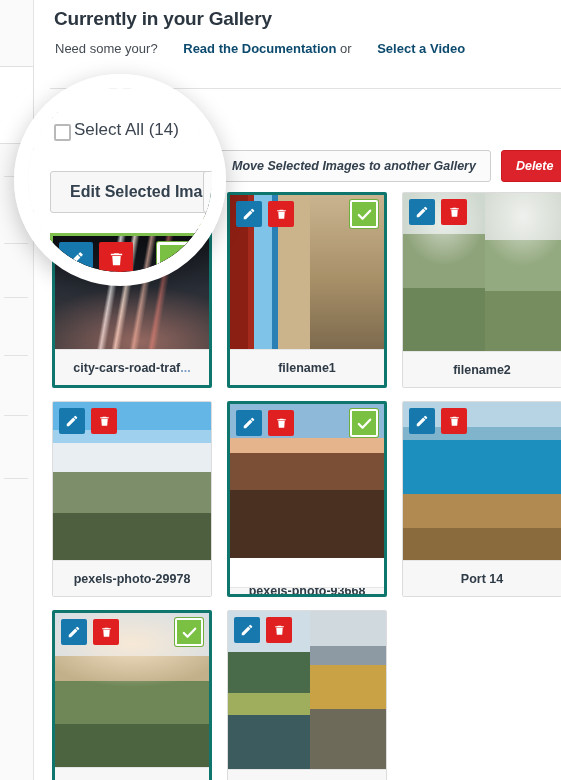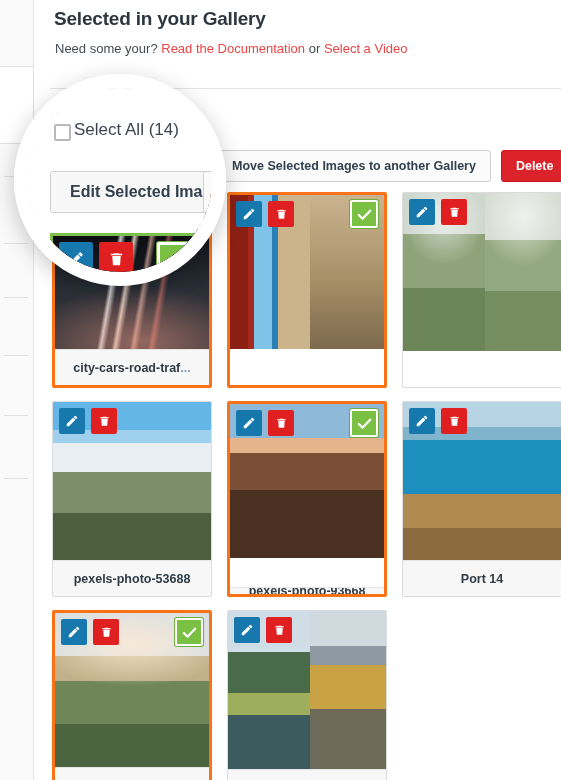--- a/index.html
+++ b/index.html
@@ -228,7 +228,7 @@
 
   <div class="content">
 
-    <h1 class="page-title">Selected in your Gallery</h1>
+    <h1 class="page-title">Currently in your Gallery</h1>
 
     <div class="help-line">
       <span>Need some your?</span>

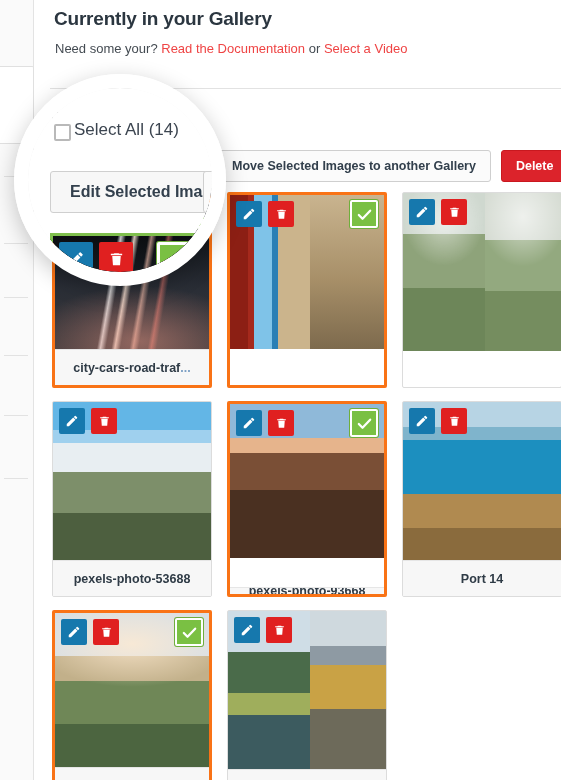--- a/index.html
+++ b/index.html
@@ -39,7 +39,7 @@
     position: absolute; left: 21px; top: 41px;
     font-size: 13px; color: #444b52;
   }
-  .help-link { color: #ef4444; font-weight: normal; text-decoration: none; }
+  .help-link { color: #0c4a6e; font-weight: bold; text-decoration: none; margin-left: 22px; }
 
   .toolbar-rule {
     position: absolute; left: 16px; top: 88px; width: 511px; height: 1px;

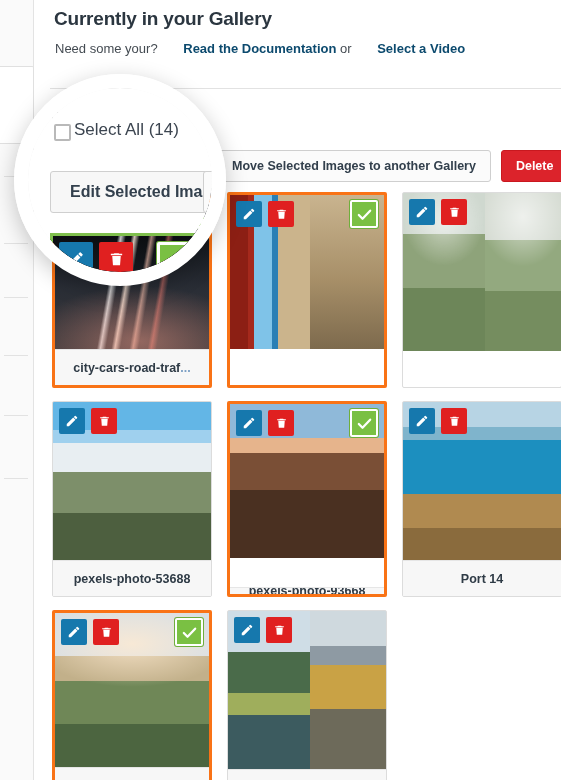--- a/index.html
+++ b/index.html
@@ -65,7 +65,7 @@
     font-size: 12.5px; font-weight: bold;
     border: 1px solid #cfcfcf; border-radius: 3px;
     background: #f7f7f7; color: #33404d;
-    white-space: nowrap; cursor: pointer;
+    white-space: nowrap; cursor: pointer; font-style: italic;
   }
   .btn.secondary { background: #fbfbfb; }
   .btn.danger {

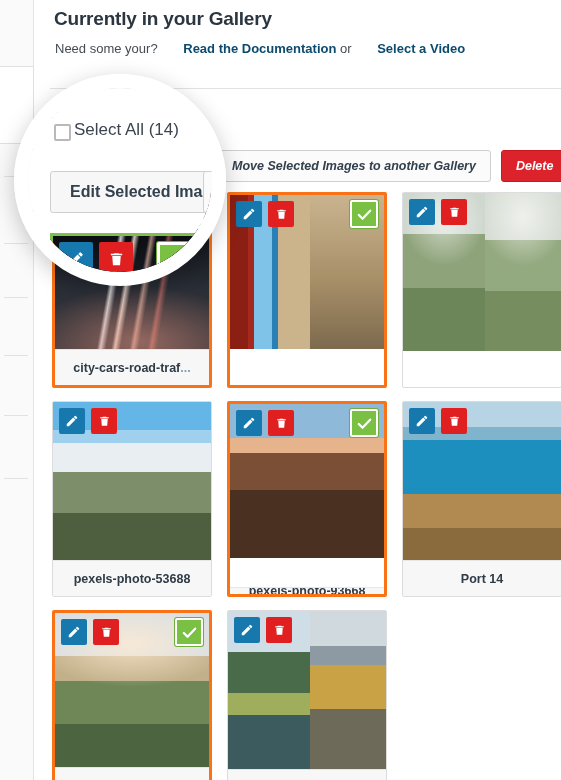--- a/index.html
+++ b/index.html
@@ -88,7 +88,7 @@
     border-radius: 2px;
     overflow: hidden;
   }
-  .card.selected { border: 3px solid #f97316; }
+  .card.selected { border: 3px solid #0f766e; }
   .thumb {
     position: relative;
     width: 100%; height: 158px;

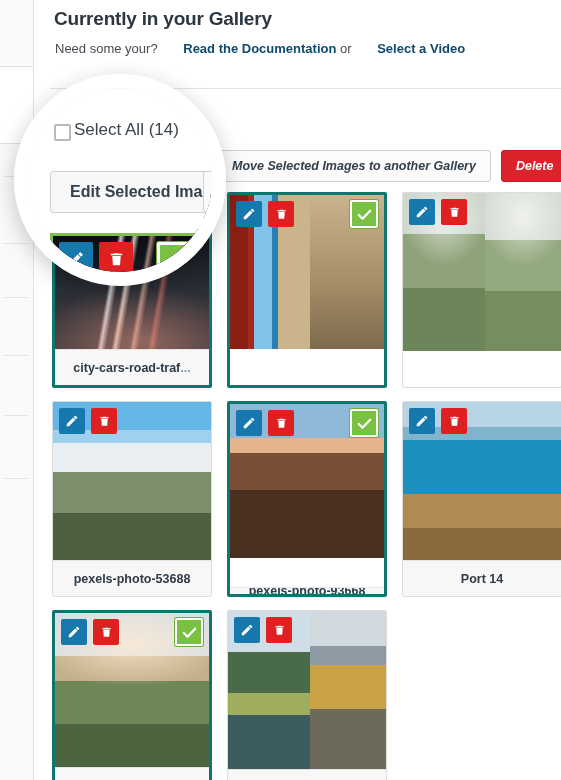--- a/index.html
+++ b/index.html
@@ -294,6 +294,9 @@
               </svg>
             </div>
           </div>
+          <div style="position: absolute; inset: 154px 0px 0px;">
+            <div class="caption">filename1</div>
+          </div>
         </div>
         <div class="card">
           <div class="thumb">

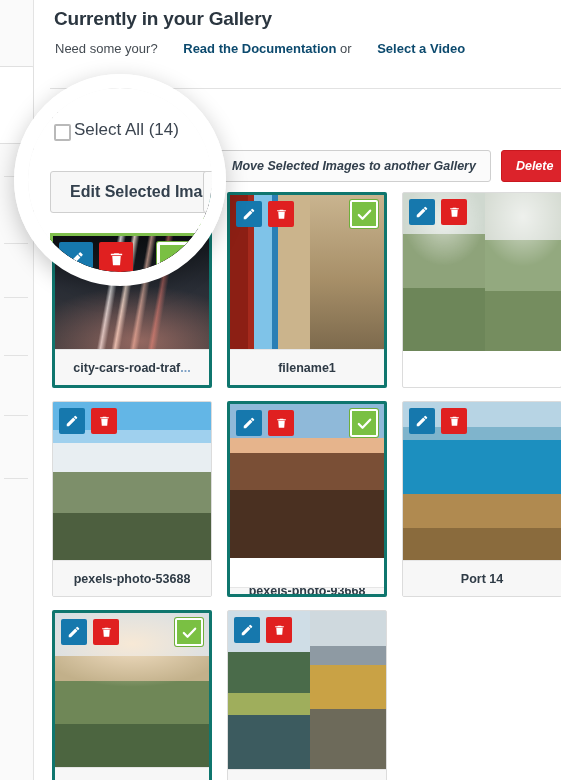--- a/index.html
+++ b/index.html
@@ -313,6 +313,9 @@
               </svg>
             </div>
           </div>
+          <div style="position: absolute; inset: 158px 0px 0px;">
+            <div class="caption">filename2</div>
+          </div>
         </div>
         <div class="card">
           <div class="thumb">

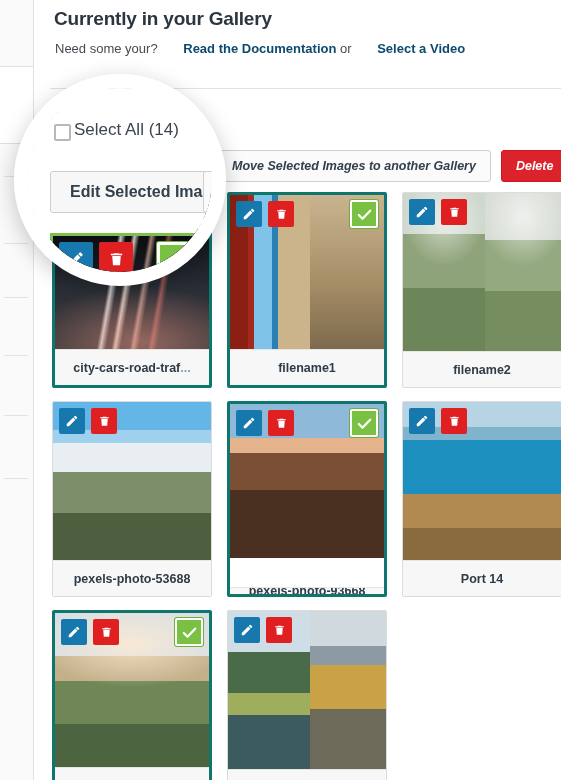--- a/index.html
+++ b/index.html
@@ -332,7 +332,7 @@
             </div>
           </div>
           <div style="position: absolute; inset: 158px 0px 0px;">
-            <div class="caption">pexels-photo-53688</div>
+            <div class="caption">pexels-photo-29978</div>
           </div>
         </div>
         <div class="card selected">

